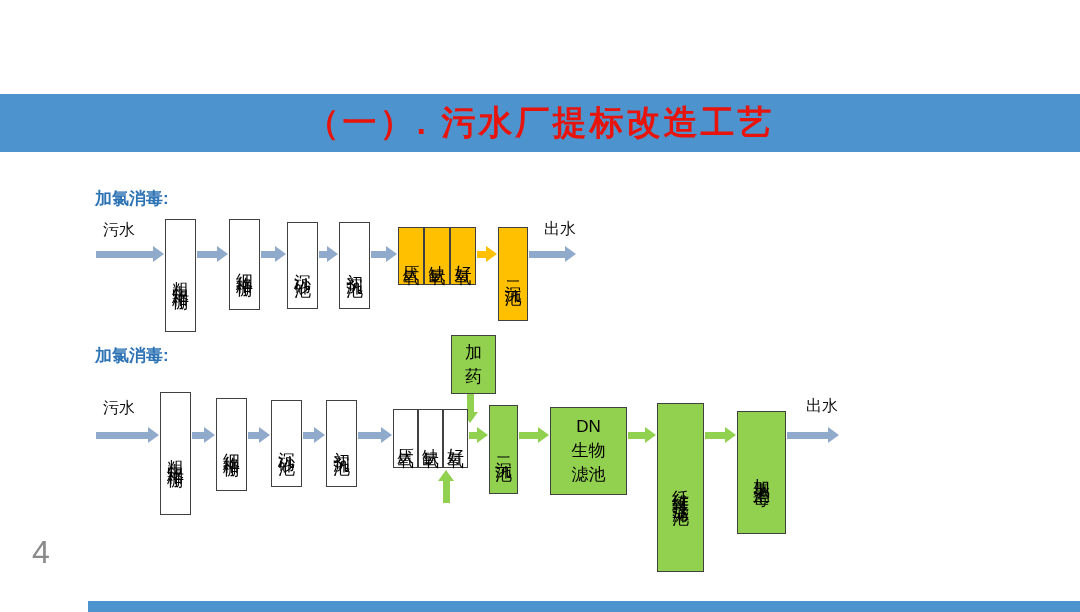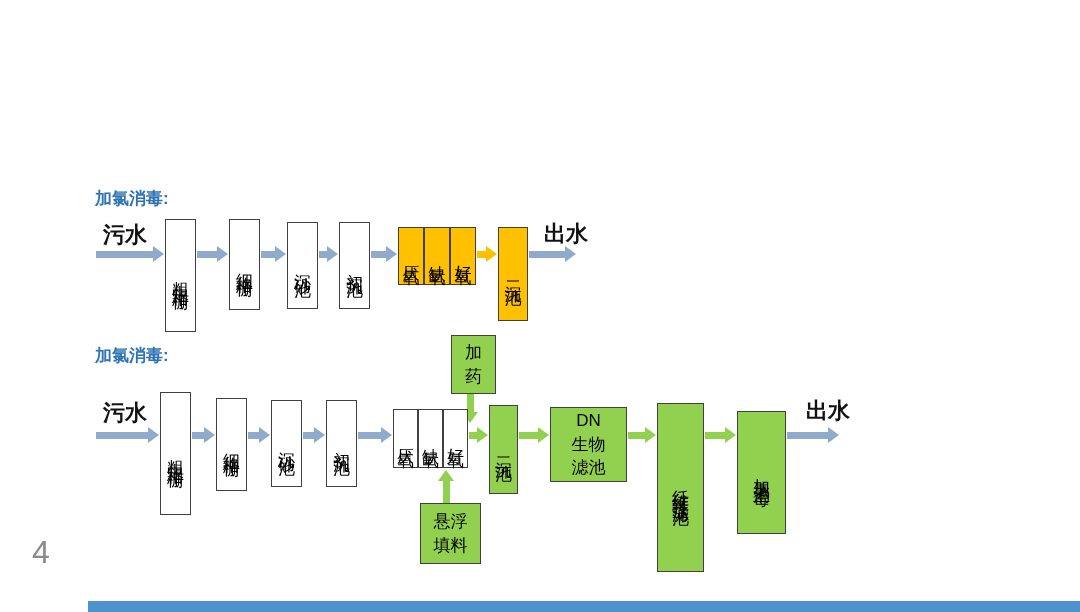--- a/index.html
+++ b/index.html
@@ -49,6 +49,9 @@
 
 <div class="slide">
 
+  <div class="banner">
+    <span class="title">（一）. 污水厂提标改造工艺</span>
+  </div>
 
   <div class="proc-label" style="left:95px;top:187px">加氯消毒:</div>
 

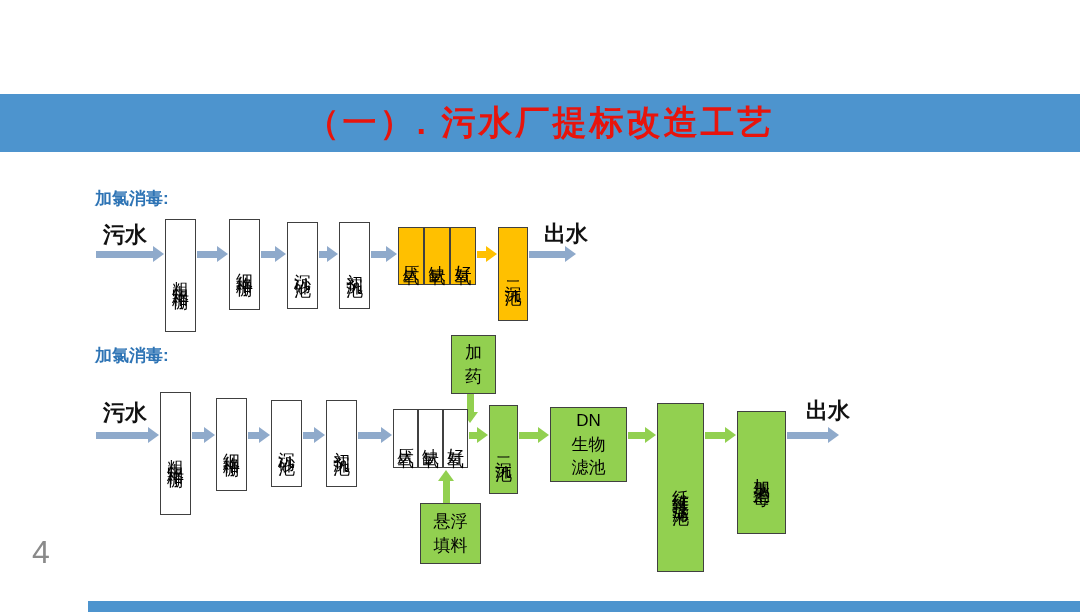--- a/index.html
+++ b/index.html
@@ -20,7 +20,7 @@
     position:absolute;font-size:17px;font-weight:bold;
     color:var(--label-text,#2E74B5);
   }
-  .flow-text{position:absolute;font-size:22px;color:#111;font-weight:bold;}
+  .flow-text{position:absolute;font-size:16px;color:#111;}
   .pbox{
     position:absolute;box-sizing:border-box;background:#fff;
     border:1px solid #404040;display:flex;align-items:center;justify-content:center;

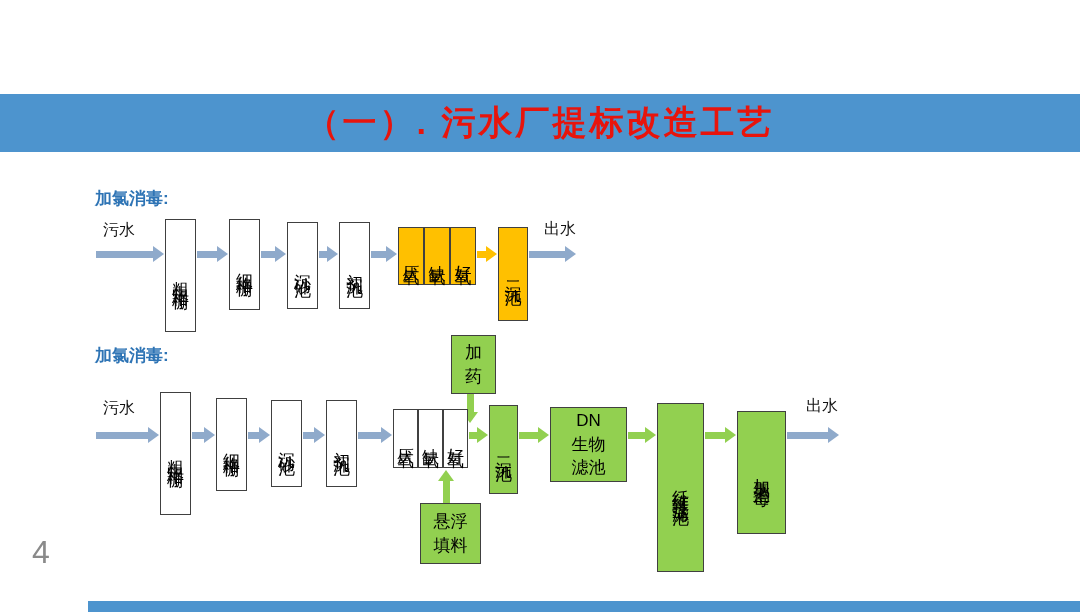--- a/index.html
+++ b/index.html
@@ -186,7 +186,7 @@
       <i class="head"></i>
     </div>
 
-  <div class="pbox green" style="left:550px;top:407px;width:77px;height:75px">
+  <div class="pbox green" style="left:550px;top:407px;width:77px;height:88px">
     <span class="multiline">DN
 生物
 滤池</span>

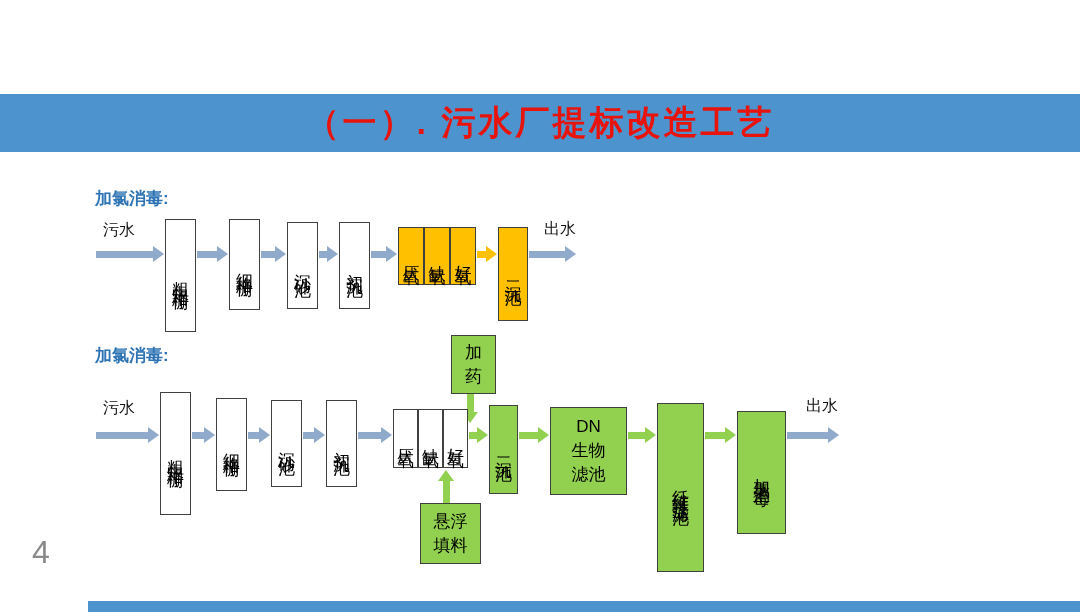--- a/index.html
+++ b/index.html
@@ -217,10 +217,6 @@
       <i class="headup"></i>
       <i class="body"></i>
     </div>
-  <div class="pbox green" style="left:420px;top:503px;width:61px;height:61px">
-    <span class="multiline">悬浮
-填料</span>
-    </div>
 
   <div class="page-num">4</div>
   <div class="footer-bar"></div>

